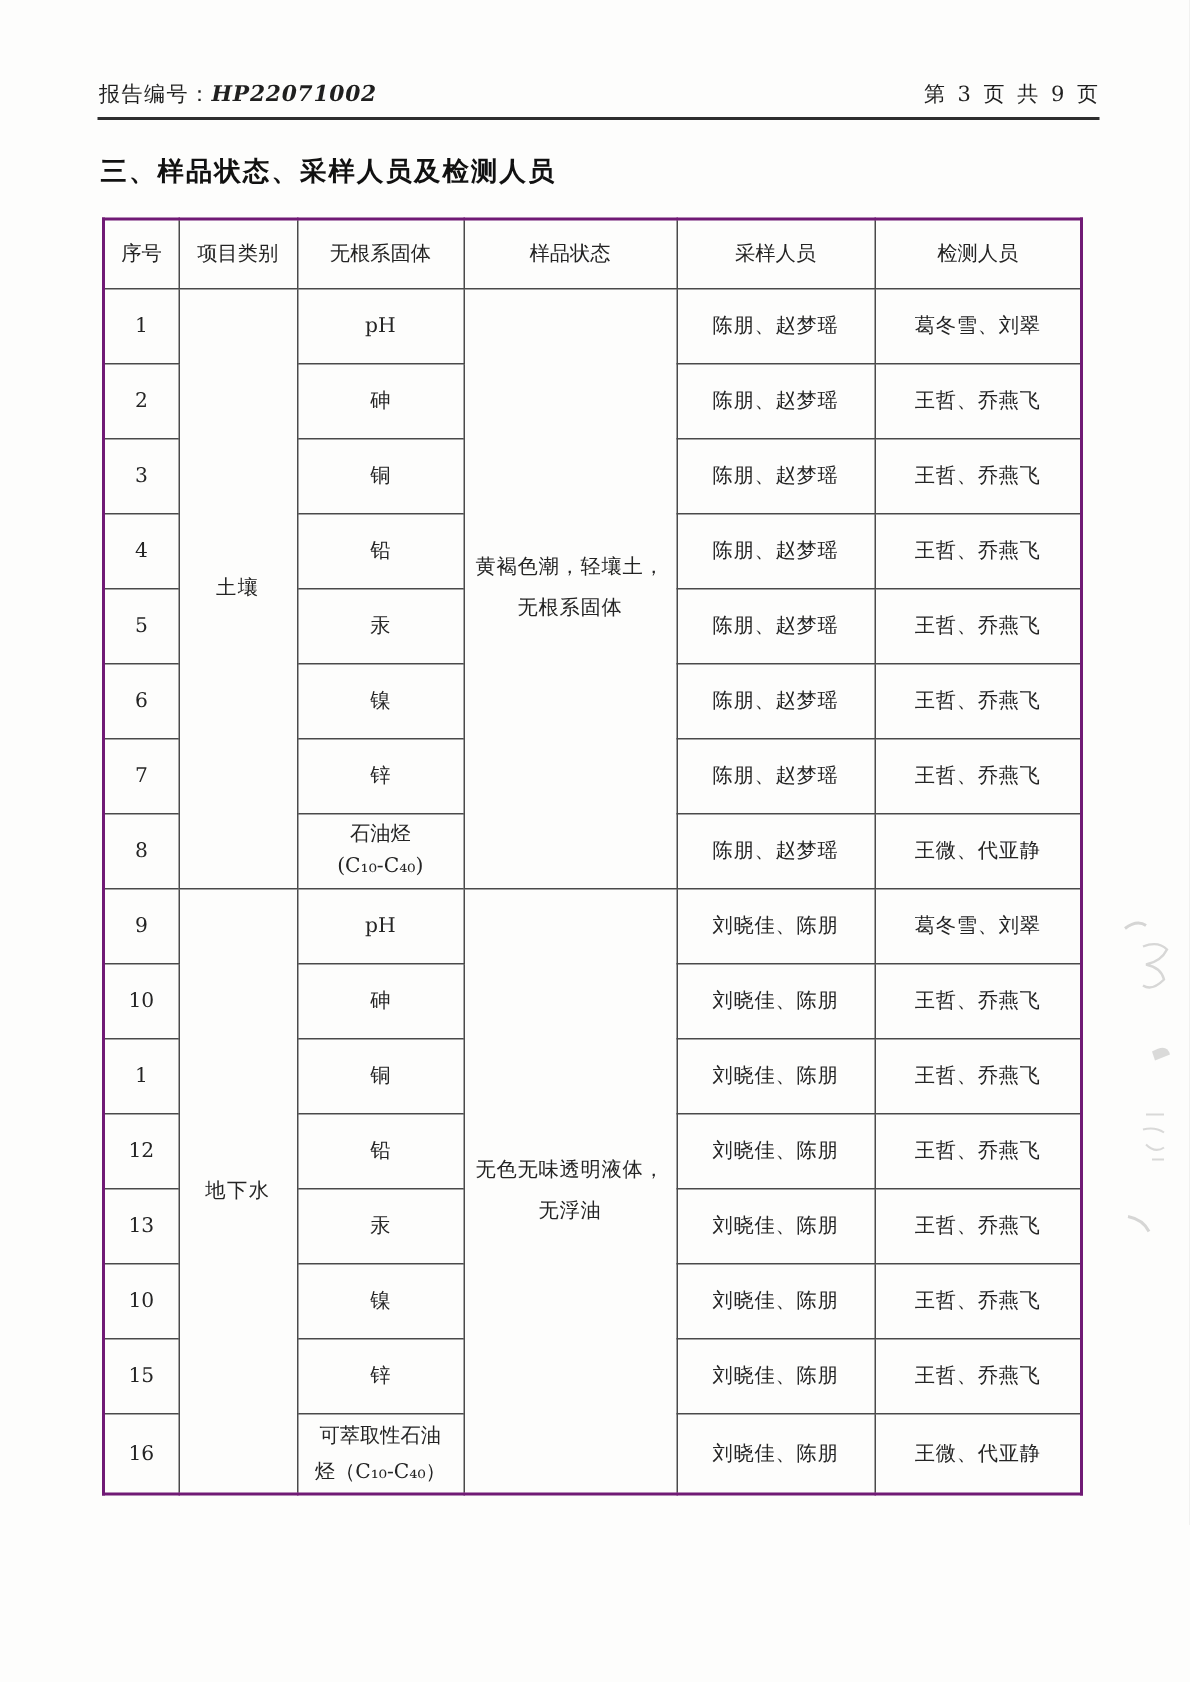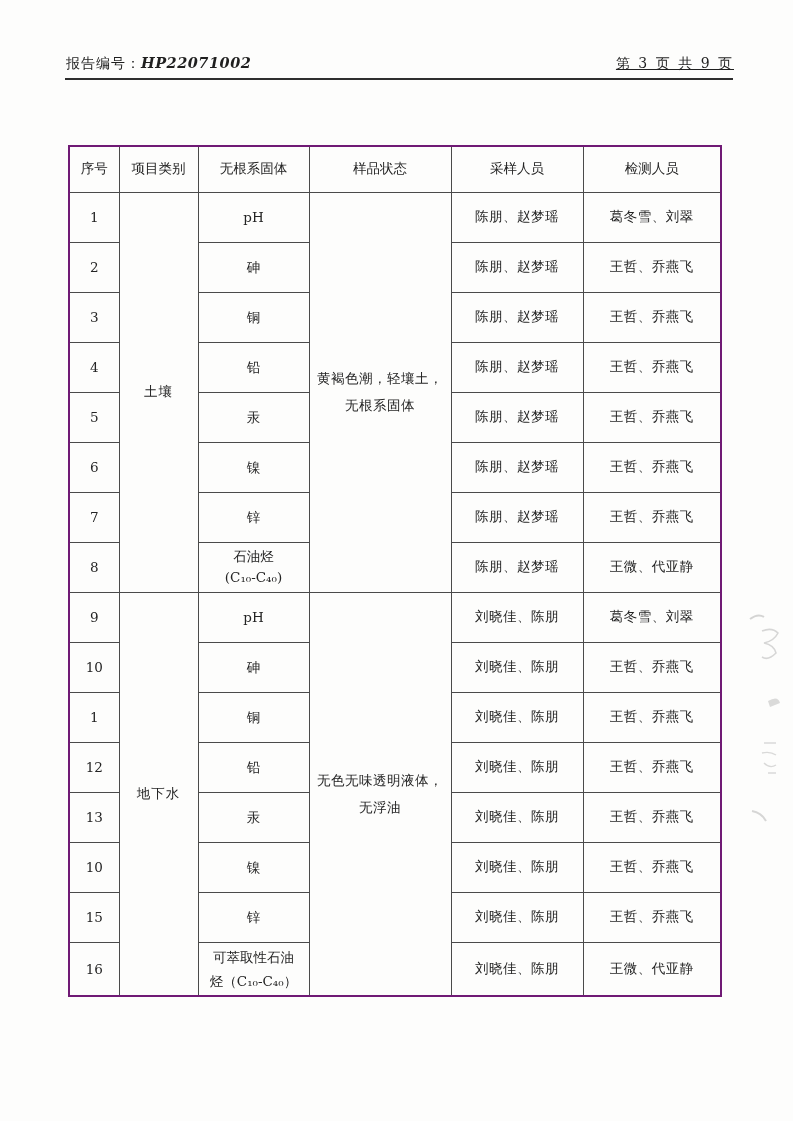--- a/index.html
+++ b/index.html
@@ -36,7 +36,7 @@
     font-size: 14.5px;
     letter-spacing: 0.5px;
   }
-  .page-info { letter-spacing: 2px; text-decoration: underline; }
+  .page-info { letter-spacing: 2px; }
   .header-rule {
     position: absolute;
     left: 65px;

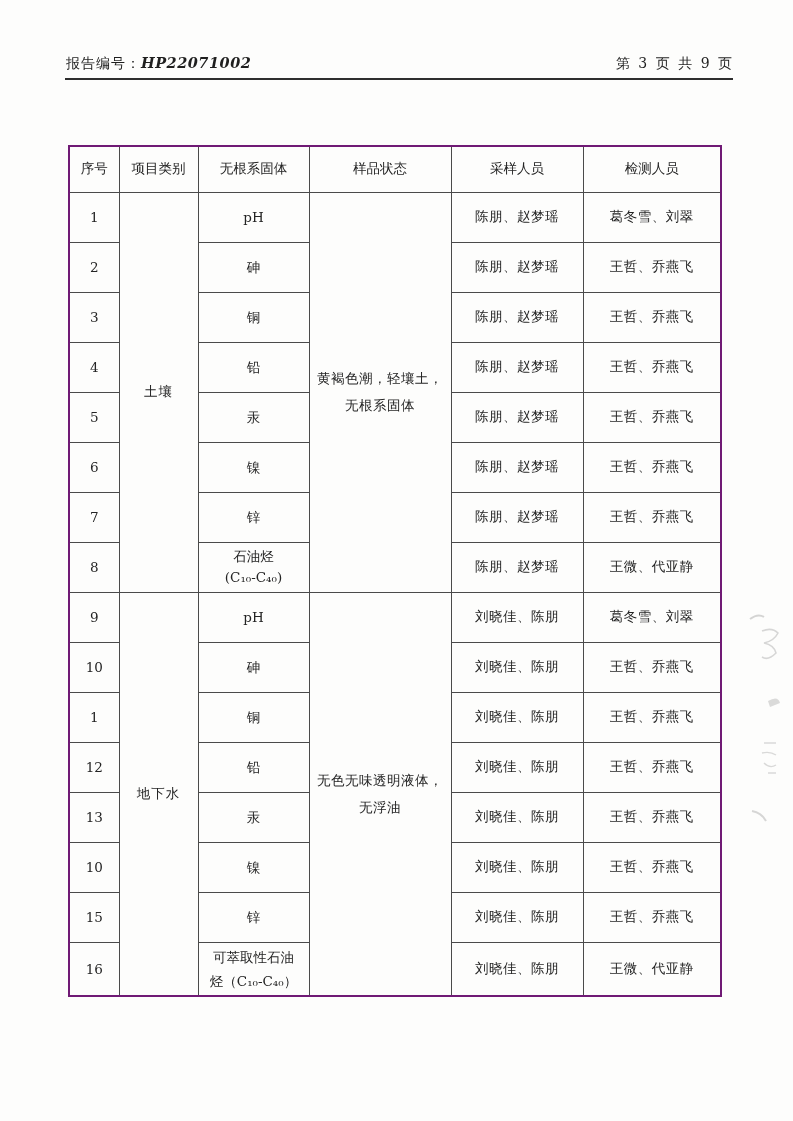--- a/index.html
+++ b/index.html
@@ -110,6 +110,7 @@
   </div>
   <div class="header-rule"></div>
 
+  <h1 class="doc-title">三、样品状态、采样人员及检测人员</h1>
 
   <table class="sample-table">
     <colgroup>

